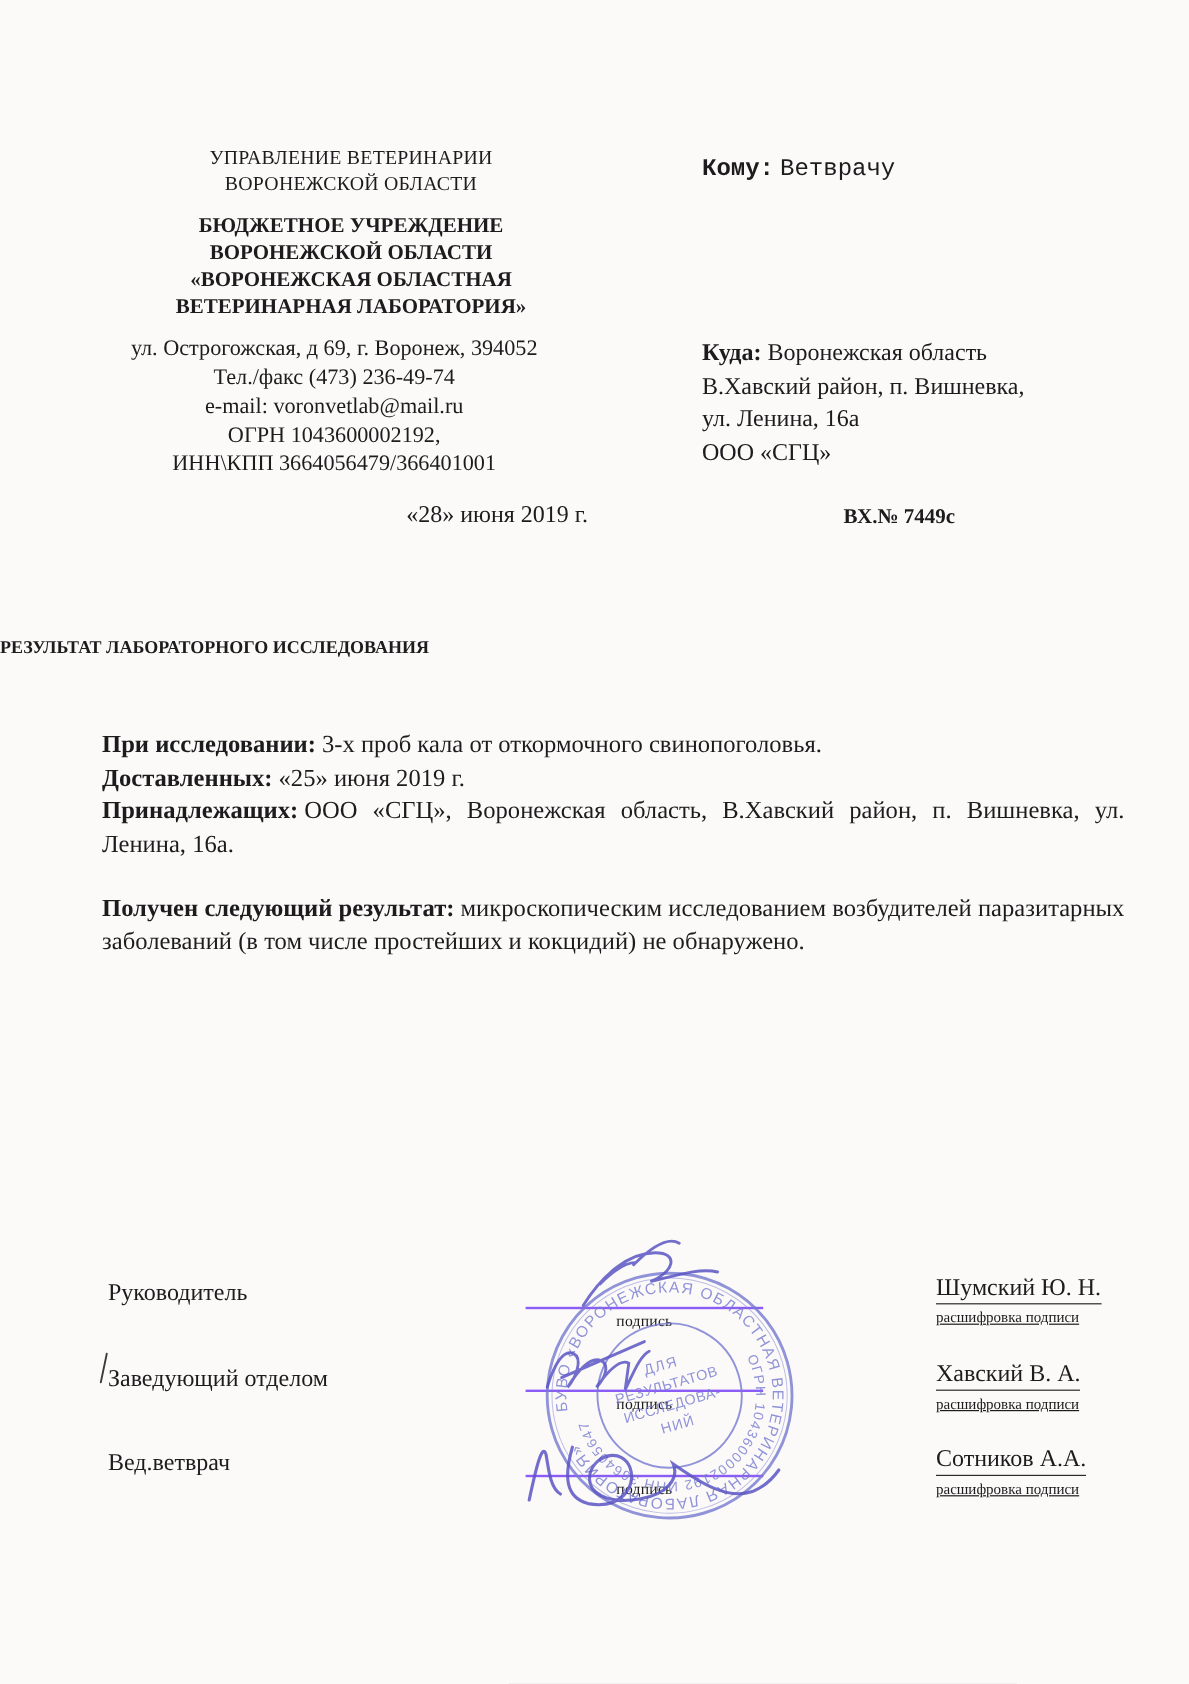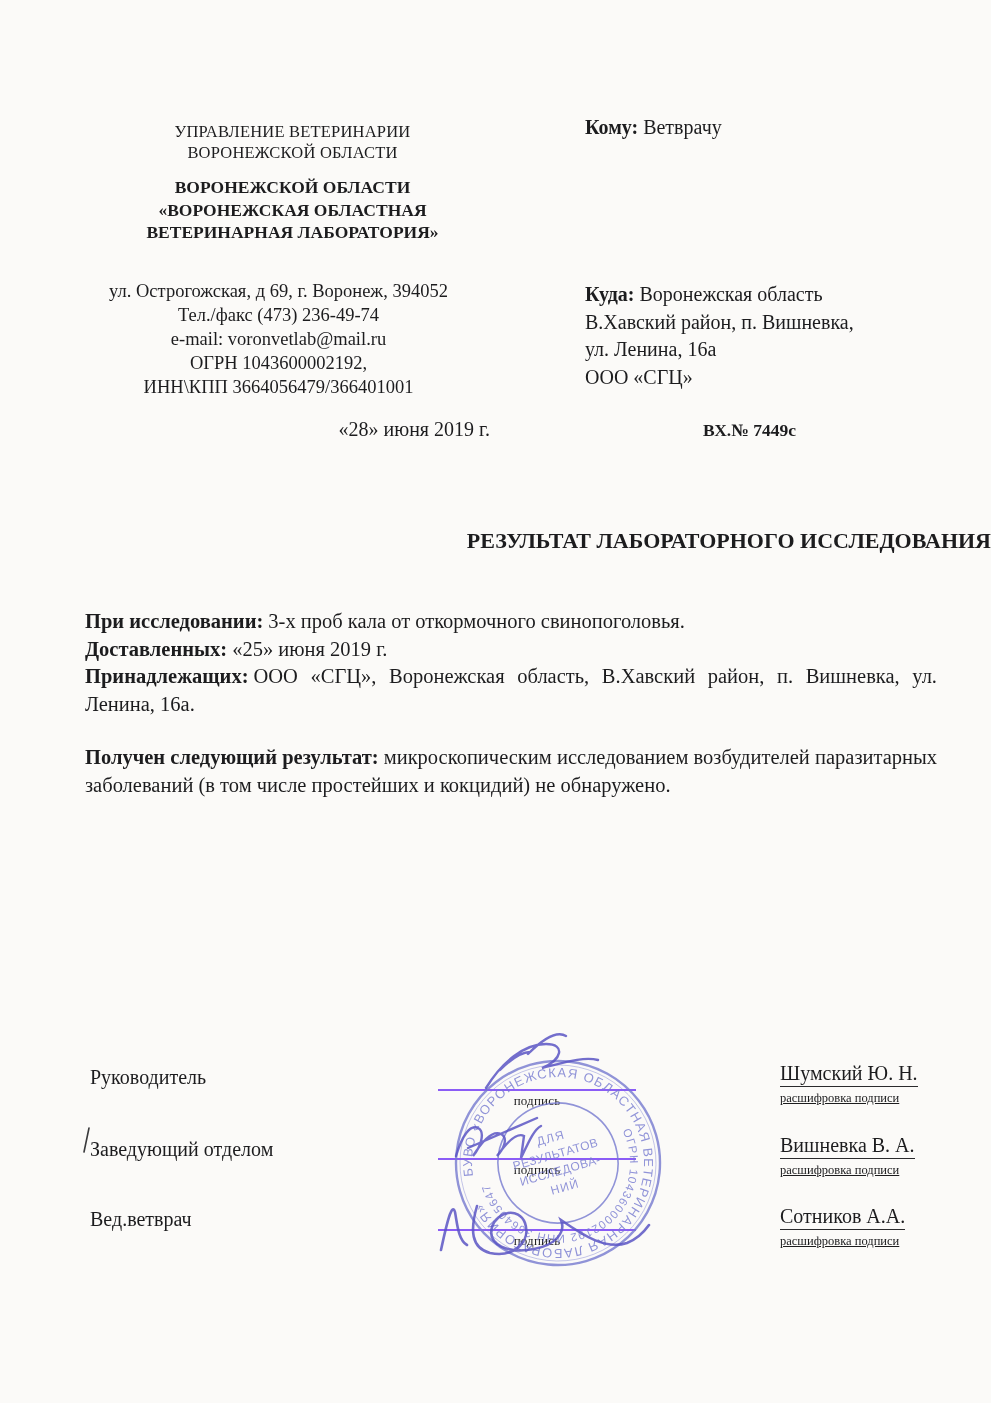--- a/index.html
+++ b/index.html
@@ -18,7 +18,7 @@
               font-size:18.5px; line-height:24px; }
   .docdate  { left:95px; top:418px; width:395px; text-align:right; font-size:20px; }
   
-  .to-block    { left:585px; top:116px; width:360px; font-size:20px; }
+  .to-block    { left:585px; top:130px; width:360px; font-size:20px;font-family:Liberation Mono, monospace; }
   .where-block { left:585px; top:281px; width:350px; font-size:20px; line-height:27.5px; }
   .vx-number   { left:703px; top:420px; font-size:17.5px; font-weight:bold; }
   b.lbl { font-weight:bold; margin-right:5px; }

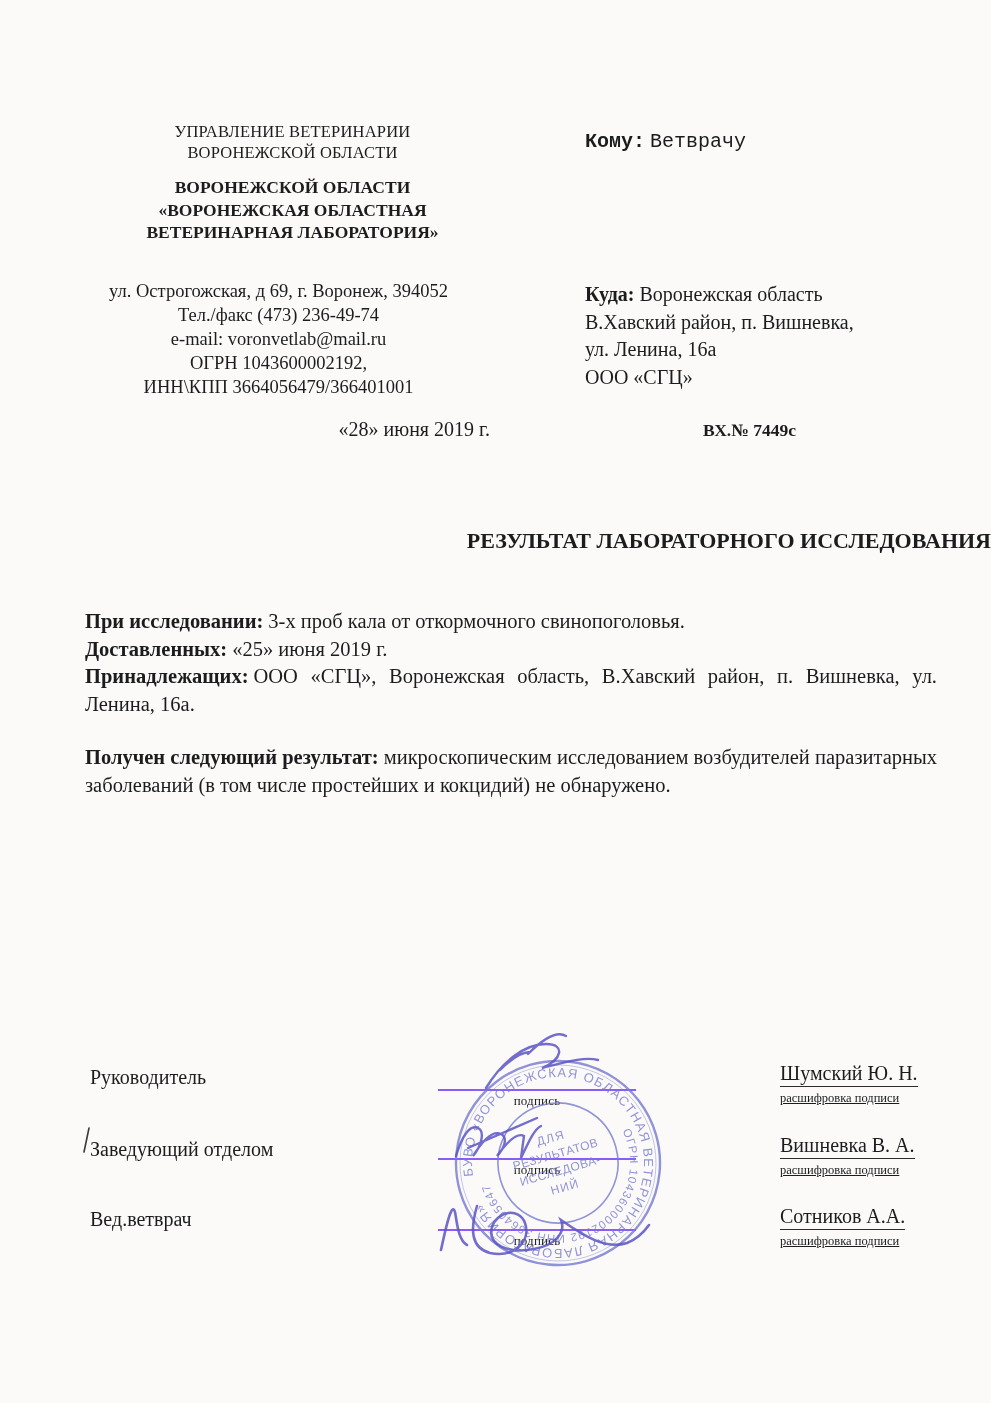--- a/index.html
+++ b/index.html
@@ -54,6 +54,7 @@
   </div>
 
   <div class="abs orgname">
+    <div>БЮДЖЕТНОЕ УЧРЕЖДЕНИЕ</div>
     <div>ВОРОНЕЖСКОЙ ОБЛАСТИ</div>
     <div>«ВОРОНЕЖСКАЯ ОБЛАСТНАЯ</div>
     <div>ВЕТЕРИНАРНАЯ ЛАБОРАТОРИЯ»</div>

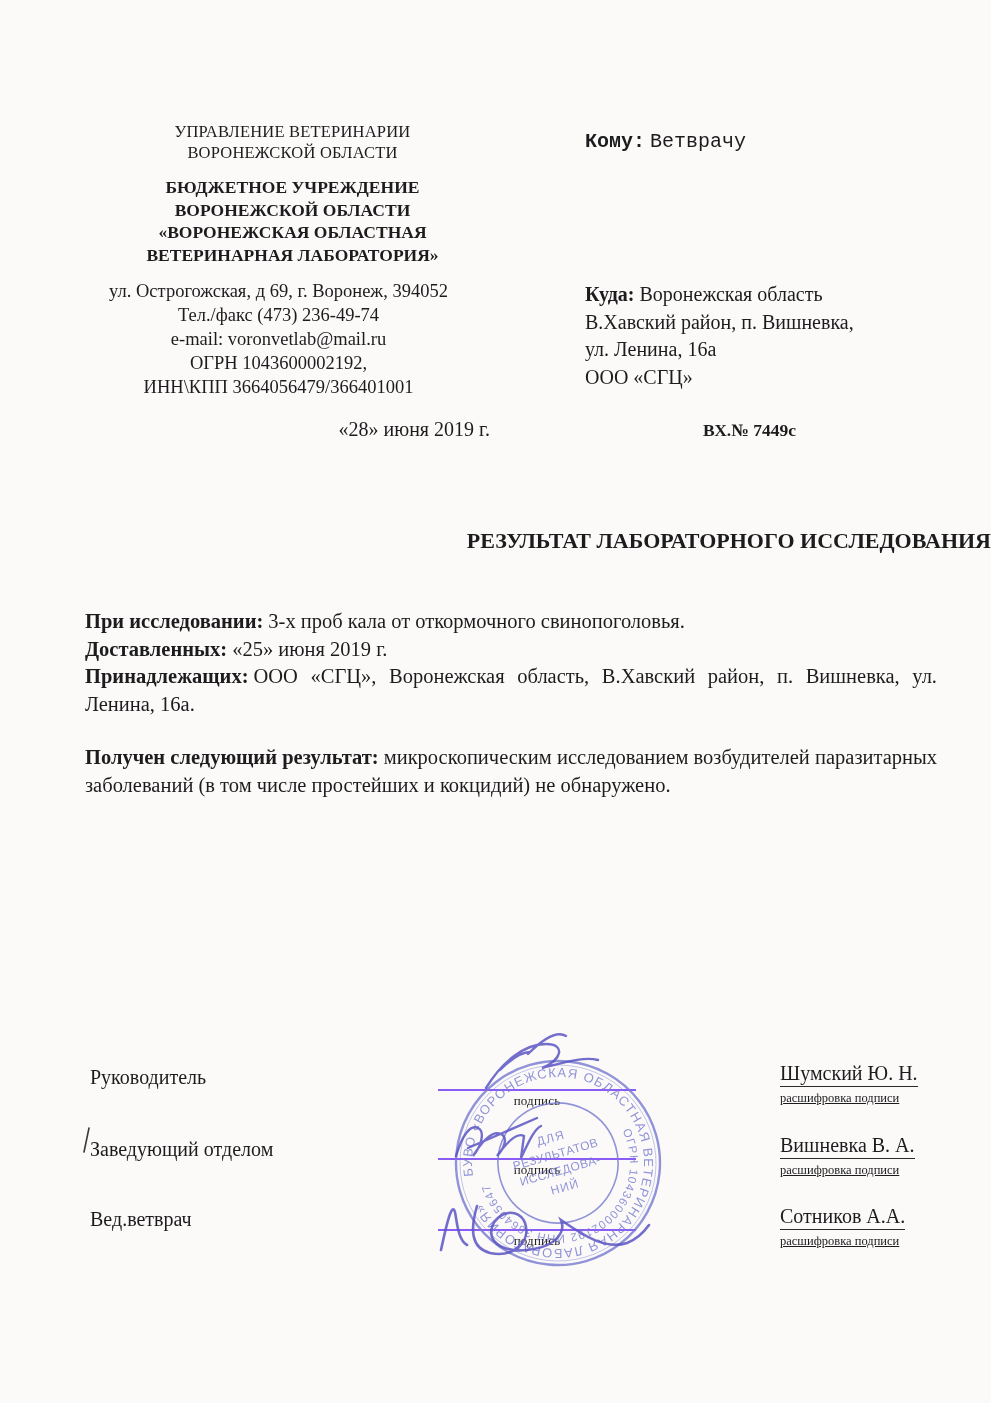--- a/index.html
+++ b/index.html
@@ -23,8 +23,8 @@
   .vx-number   { left:703px; top:420px; font-size:17.5px; font-weight:bold; }
   b.lbl { font-weight:bold; margin-right:5px; }
   
-  .doc-title { left:0; top:526px; width:991px; text-align:right;
-               font-weight:bold; font-size:22px; line-height:29px; }
+  .doc-title { left:0; top:526px; width:991px; text-align:left;
+               font-weight:bold; font-size:15px; line-height:29px; }
   
   .para1 { left:85px; top:608px; width:852px; font-size:20.5px; line-height:27.5px;
            text-align:justify; }

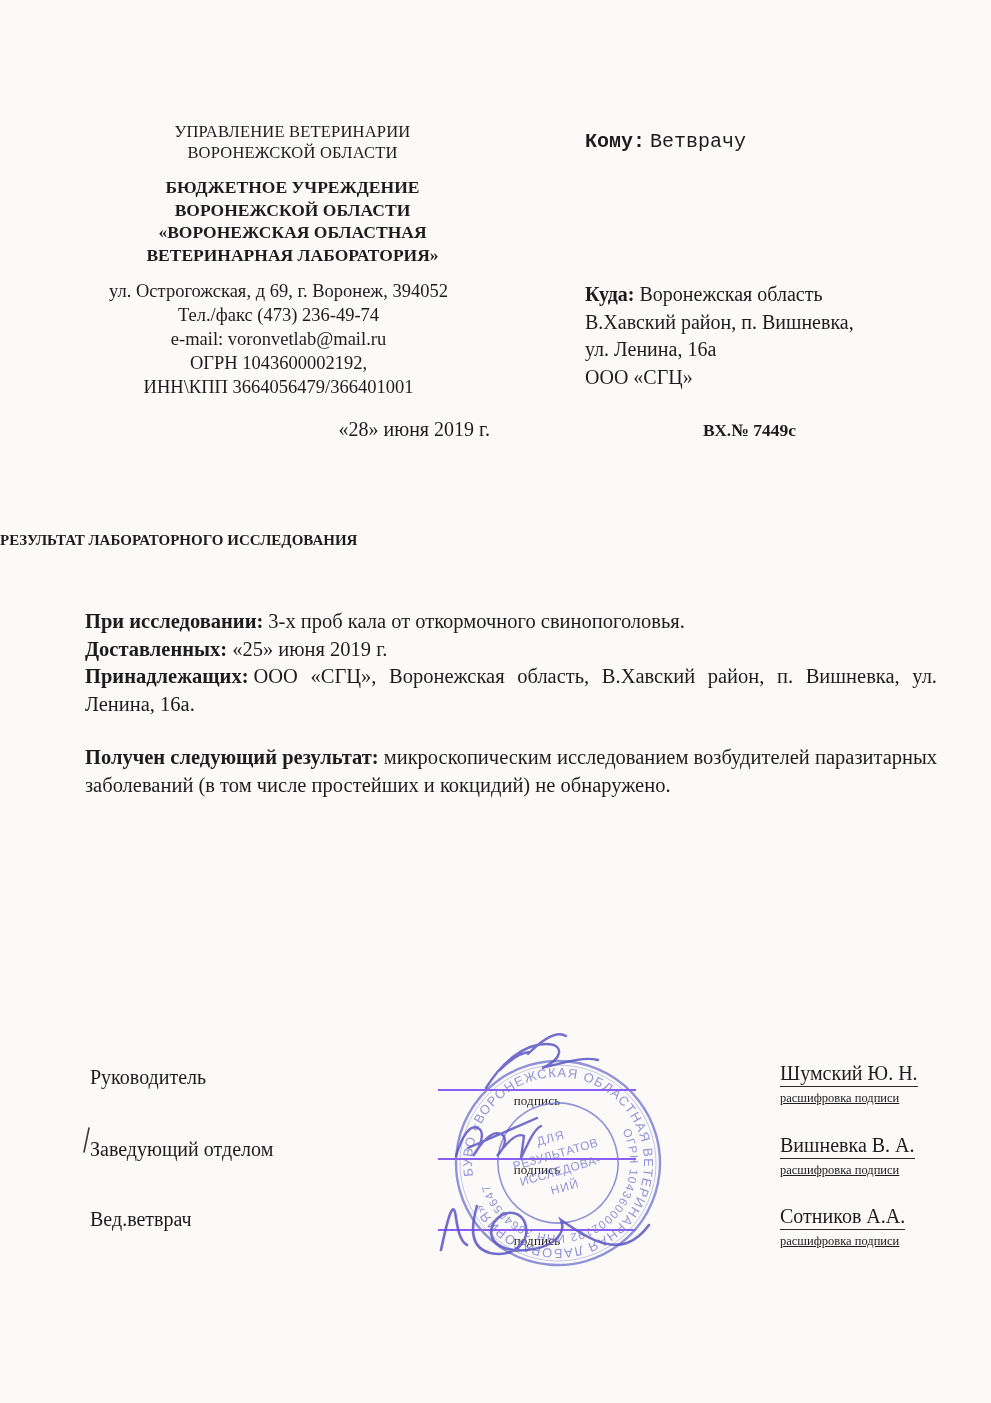--- a/index.html
+++ b/index.html
@@ -111,7 +111,7 @@
     <div class="cap">подпись</div>
   </div>
   <div class="abs sig-name" style="top:1134px">
-    <span class="nm">Вишневка В. А.</span>
+    <span class="nm">Хавский В. А.</span>
     <div class="cap">расшифровка подписи</div>
   </div>
 

